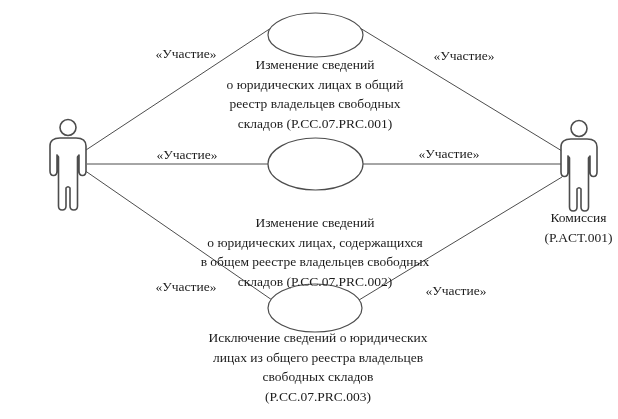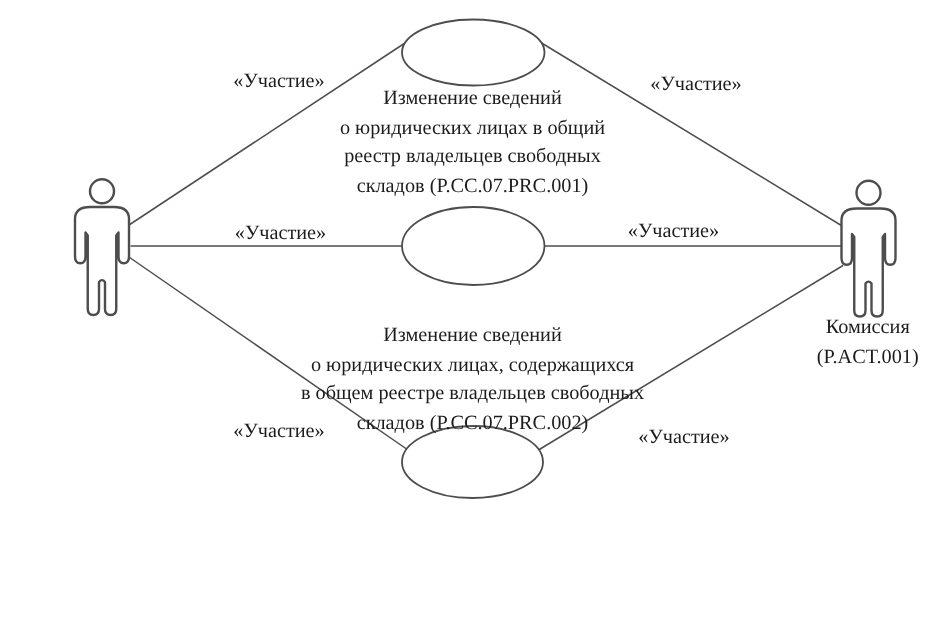--- a/index.html
+++ b/index.html
@@ -83,6 +83,10 @@
 о юридических лицах, содержащихся
 в общем реестре владельцев свободных
 складов (P.CC.07.PRC.002)</div>
+  <div class="lbl" style="left:168px; top:328px; width:300px;">Исключение сведений о юридических
+лицах из общего реестра владельцев
+свободных складов
+(P.CC.07.PRC.003)</div>
 
   <div class="lbl" style="left:518px; top:208px; width:121px;">Комиссия
 (P.ACT.001)</div>

